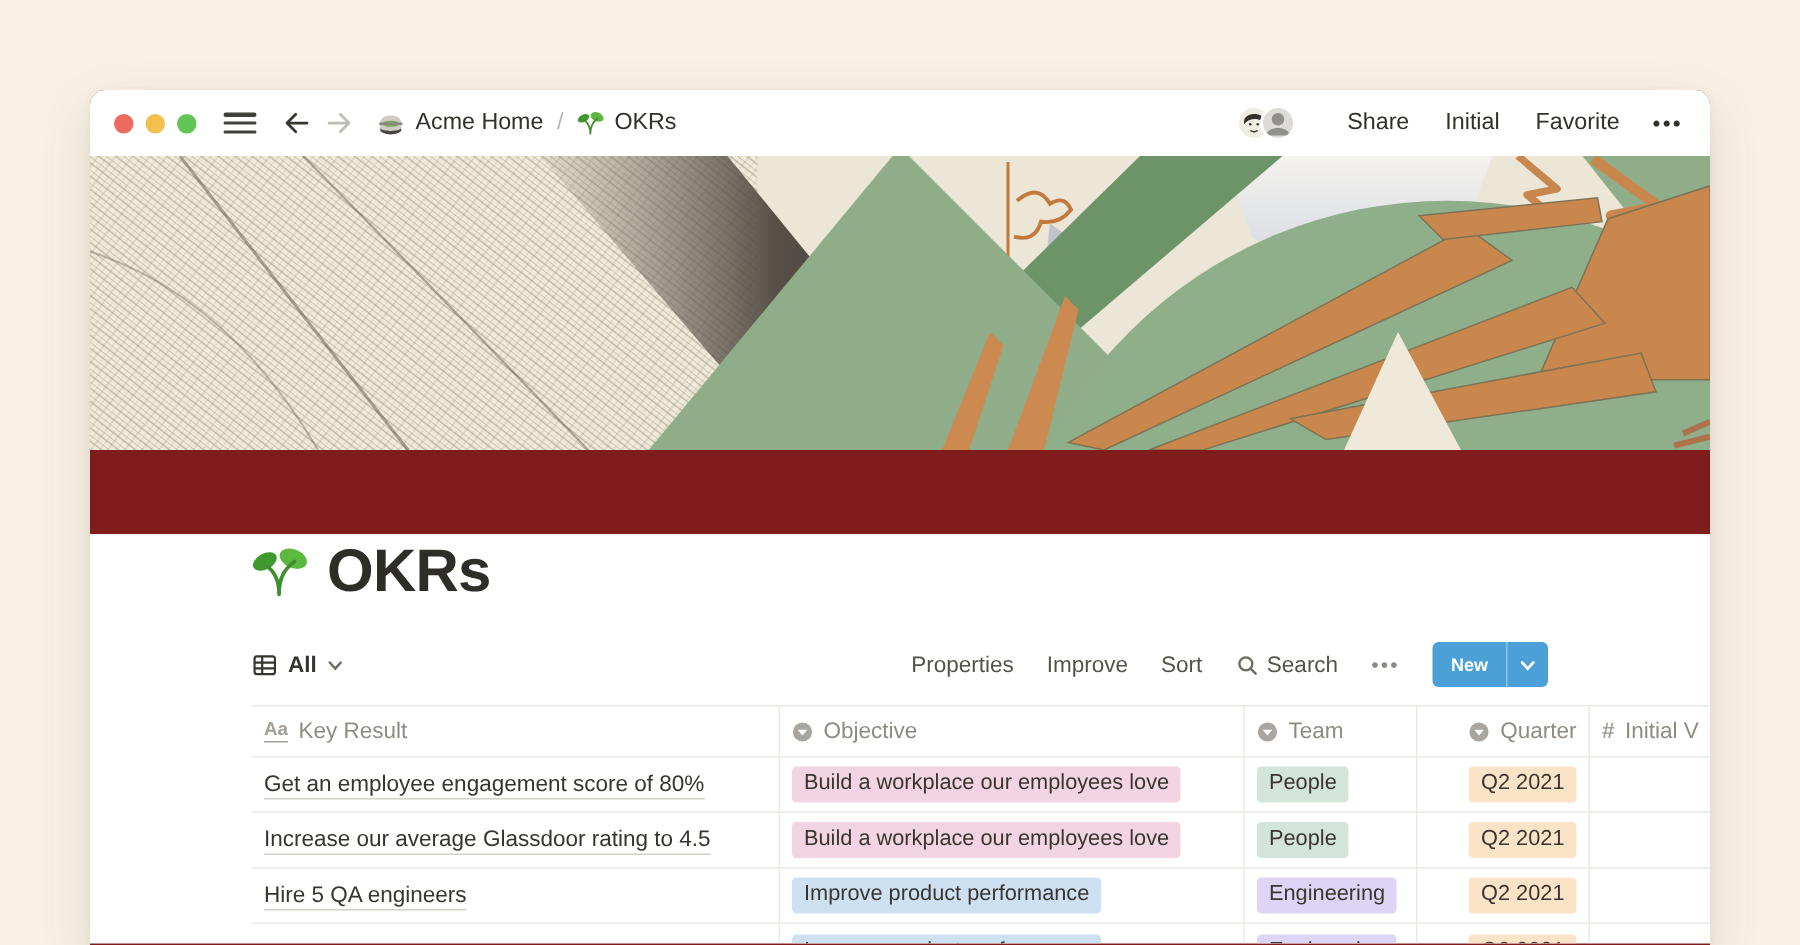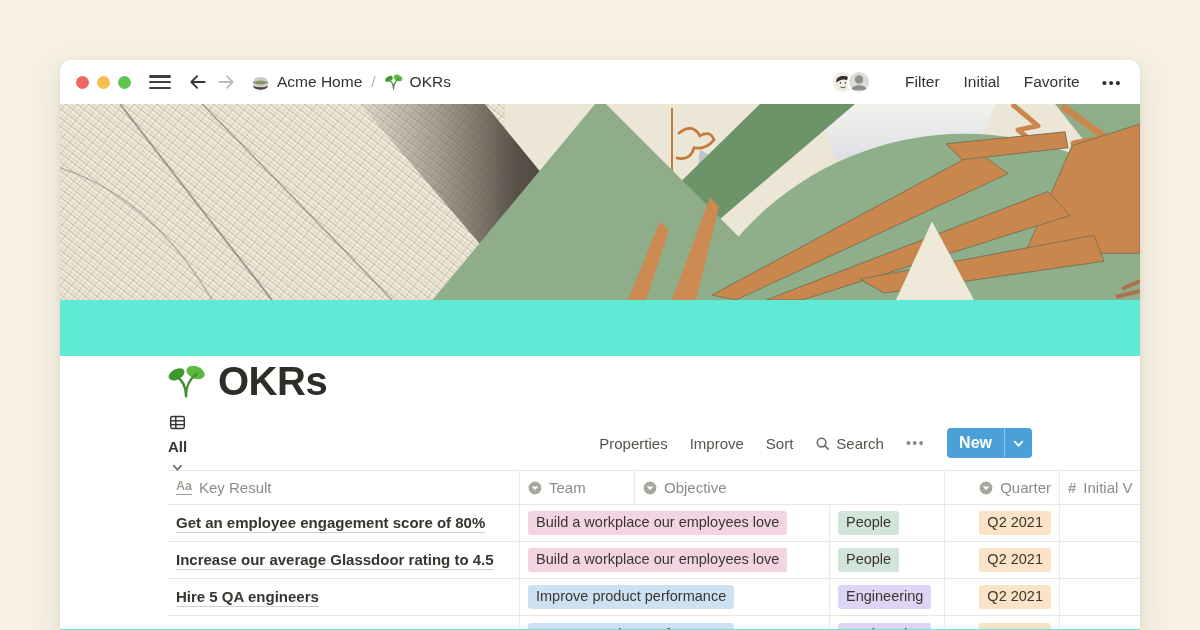--- a/index.html
+++ b/index.html
@@ -8,7 +8,7 @@
   .stage { position:relative; width:1200px; height:630px; background:#f7f1e4; overflow:hidden; }
 
   .window { position:absolute; left:60px; top:60px; width:1080px; height:570px;
-            background:#5eead4; border-radius:10px 10px 0 0; overflow:hidden;
+            background:#7f1d1d; border-radius:10px 10px 0 0; overflow:hidden;
             box-shadow:0 12px 34px rgba(95,82,60,.14), 0 2px 6px rgba(95,82,60,.08); }
 
   

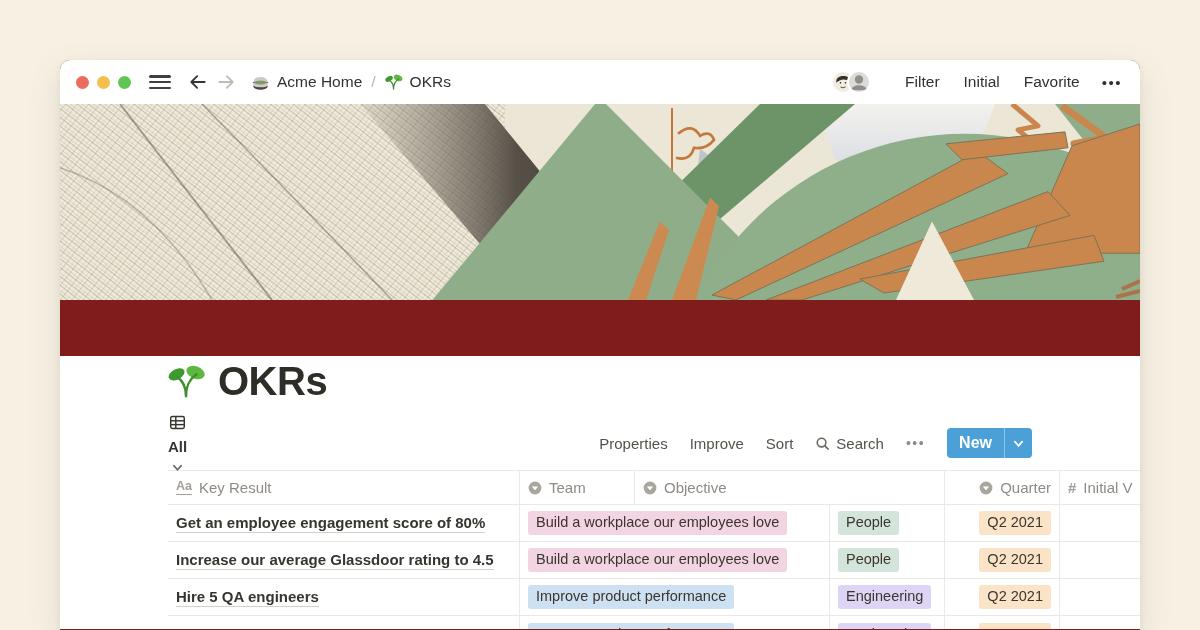--- a/index.html
+++ b/index.html
@@ -126,7 +126,7 @@
             </svg>
           </div>
         </div>
-        <span class="tb-action">Filter</span>
+        <span class="tb-action">Share</span>
         <span class="tb-action">Initial</span>
         <span class="tb-action">Favorite</span>
         <span class="tb-more">•••</span>

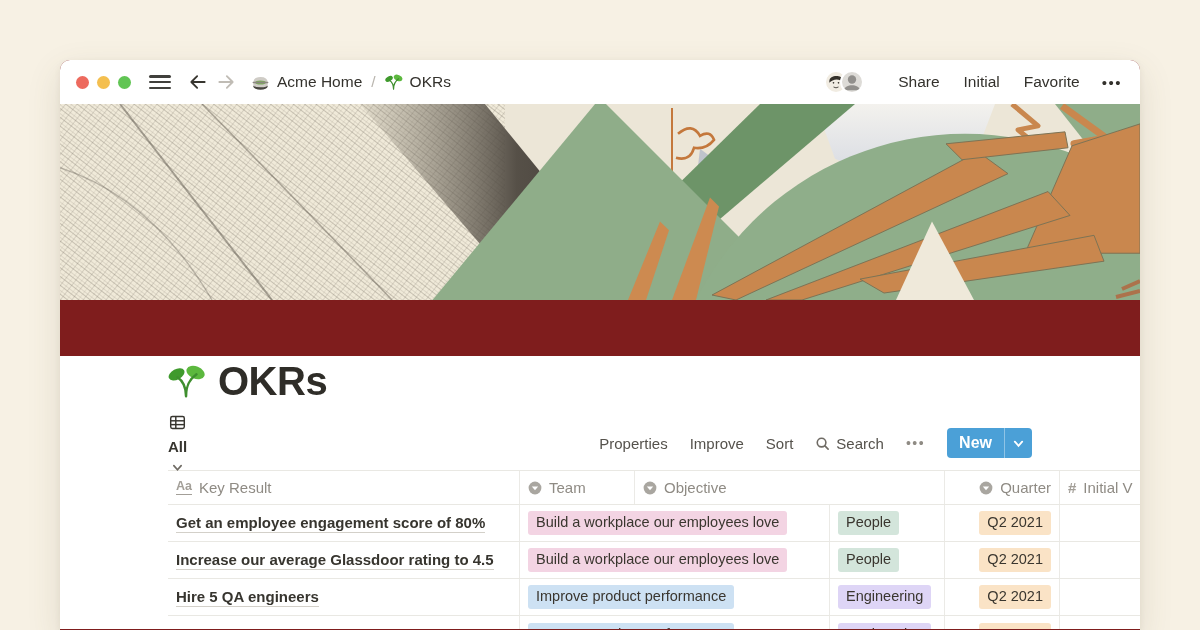--- a/index.html
+++ b/index.html
@@ -38,7 +38,7 @@
   .page-title { font-size:40px; font-weight:700; letter-spacing:-0.5px; color:#2f2d28; }
 
   .toolbar { width:864px; margin-top:21px; height:32px; display:flex; align-items:center; }
-  .view-switch { display:flex; align-items:center; gap:7px; font-size:15px; font-weight:700; color:#37352f; cursor:pointer;flex-direction:column; }
+  .view-switch { display:flex; align-items:center; gap:7px; font-size:15px; font-weight:700; color:#37352f; cursor:pointer; }
   .toolbar-right { margin-left:auto; display:flex; align-items:center; gap:22px; }
   .tool-link { font-size:15px; color:#55524c; cursor:pointer; }
   .tool-search { display:flex; align-items:center; gap:6px; font-size:15px; color:#55524c; cursor:pointer; }

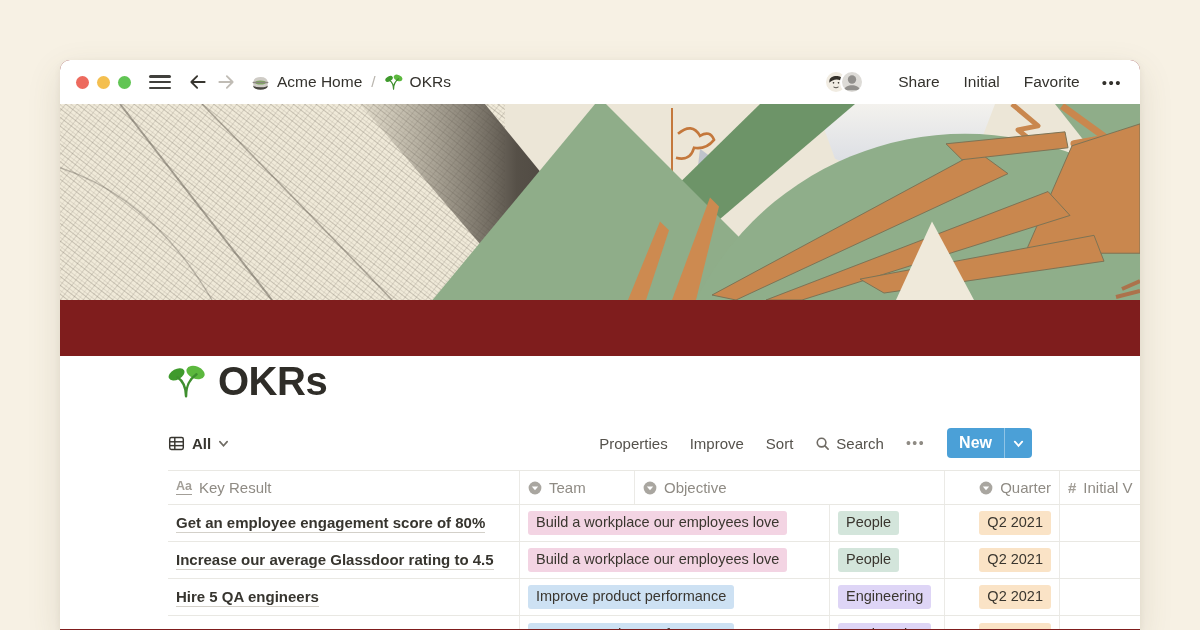--- a/index.html
+++ b/index.html
@@ -44,7 +44,7 @@
   .tool-search { display:flex; align-items:center; gap:6px; font-size:15px; color:#55524c; cursor:pointer; }
   .tool-dots { font-size:14px; letter-spacing:1.5px; color:#8f8b84; cursor:pointer; }
   .new-btn { display:flex; align-items:stretch; height:30px; border-radius:4px; overflow:hidden; color:#fff; cursor:pointer; }
-  .new-btn .label { display:flex; align-items:center; padding:0 12px; font-size:16px; font-weight:700; }
+  .new-btn .label { display:flex; align-items:center; padding:0 12px; font-size:12px; font-weight:700; }
   .new-btn .split { display:flex; align-items:center; padding:0 8px; border-left:1px solid rgba(255,255,255,.38); }
 
   

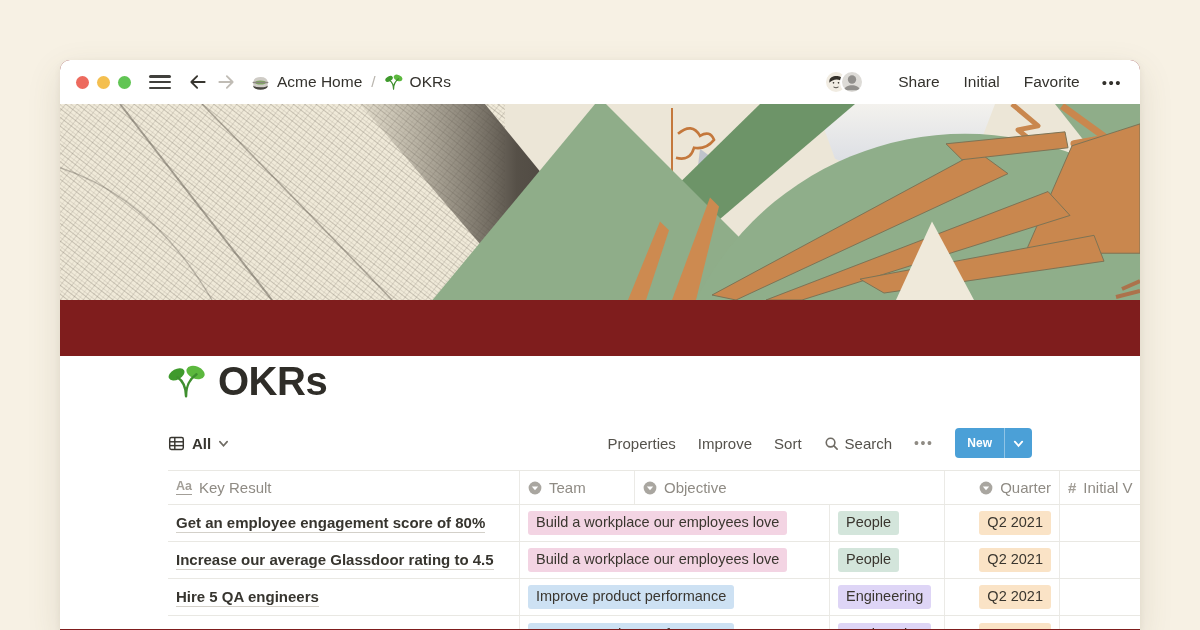--- a/index.html
+++ b/index.html
@@ -253,6 +253,13 @@
             <span class="aa-icon">Aa</span>
             <span>Key Result</span>
           </div>
+          <div class="cell c2">
+            <svg width="14" height="14" viewBox="0 0 14 14">
+                <circle cx="7" cy="7" r="6.4" fill="#a9a6a0"></circle>
+                <polygon points="3.8,5.5 10.2,5.5 7,9.3" fill="#fff"></polygon>
+              </svg>
+            <span>Objective</span>
+          </div>
           <div class="cell c3">
             <svg width="14" height="14" viewBox="0 0 14 14">
                 <circle cx="7" cy="7" r="6.4" fill="#a9a6a0"></circle>
@@ -260,13 +267,6 @@
               </svg>
             <span>Team</span>
           </div>
-          <div class="cell c2">
-            <svg width="14" height="14" viewBox="0 0 14 14">
-                <circle cx="7" cy="7" r="6.4" fill="#a9a6a0"></circle>
-                <polygon points="3.8,5.5 10.2,5.5 7,9.3" fill="#fff"></polygon>
-              </svg>
-            <span>Objective</span>
-          </div>
           <div class="cell c4">
             <svg width="14" height="14" viewBox="0 0 14 14">
                 <circle cx="7" cy="7" r="6.4" fill="#a9a6a0"></circle>

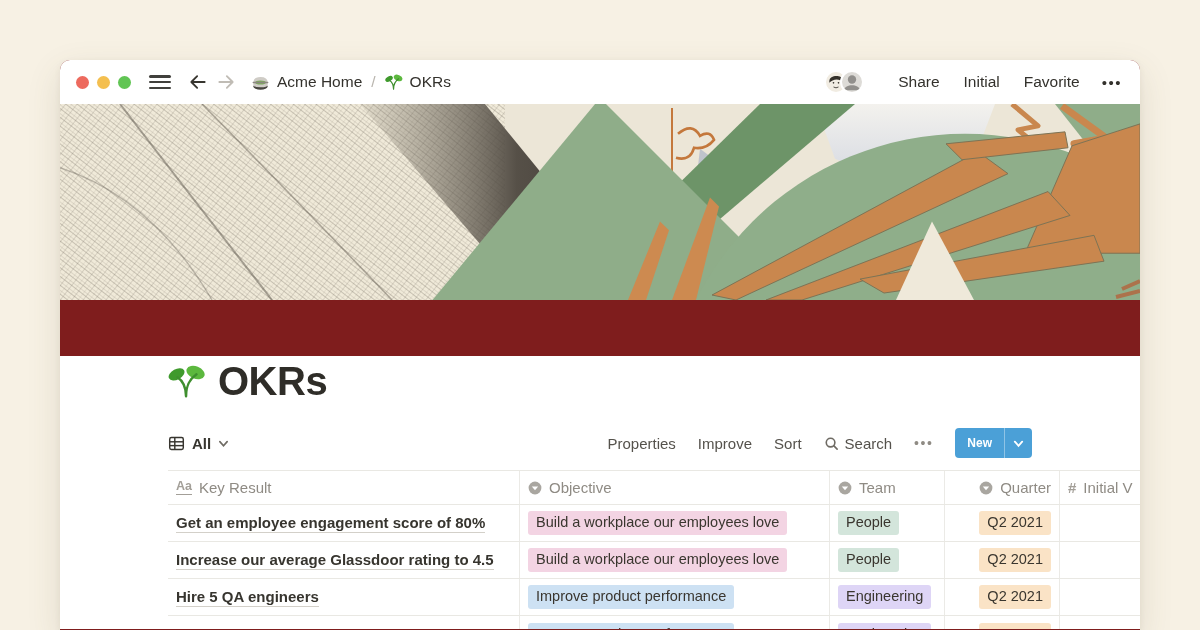--- a/index.html
+++ b/index.html
@@ -58,7 +58,7 @@
   .hash-icon { font-size:15px; font-weight:700; color:#a39f98; }
   .trow.data { height:37px; }
   .trow.data .cell { border-right:1px solid #ebeae6; }
-  .key-result { font-weight:700; color:#37352f; border-bottom:1px solid #d3d0c9; padding-bottom:1px; cursor:pointer; }
+  .key-result { font-weight:400; color:#37352f; border-bottom:1px solid #d3d0c9; padding-bottom:1px; cursor:pointer; }
   .tag { display:inline-block; padding:2px 8px 3px; border-radius:3px; font-size:14.5px; color:#3a362f; line-height:1.3; cursor:pointer; }
   .trow.partial { height:13px; border-bottom:none; overflow:hidden; }
   .trow.partial .cell { align-items:flex-start; }

